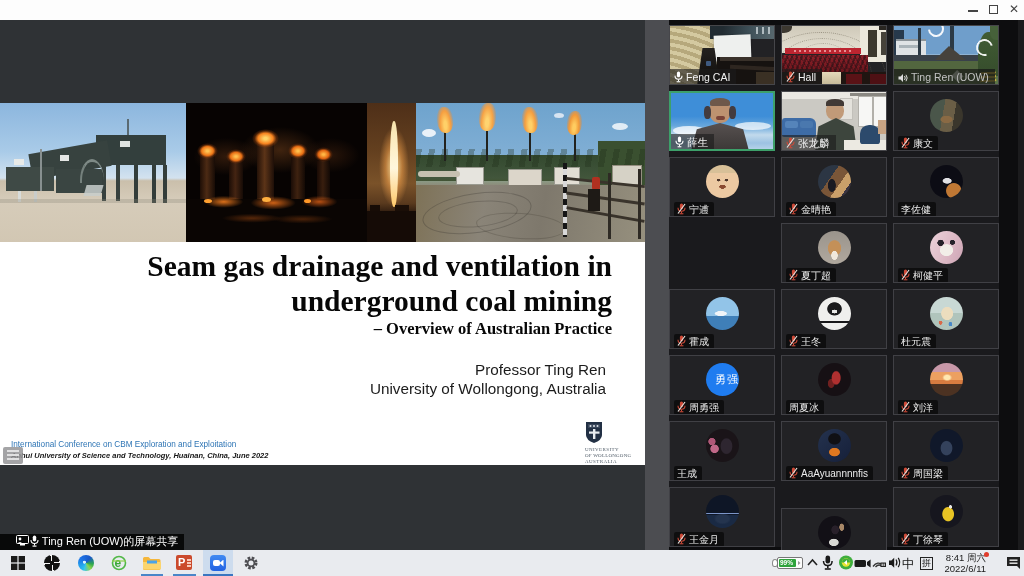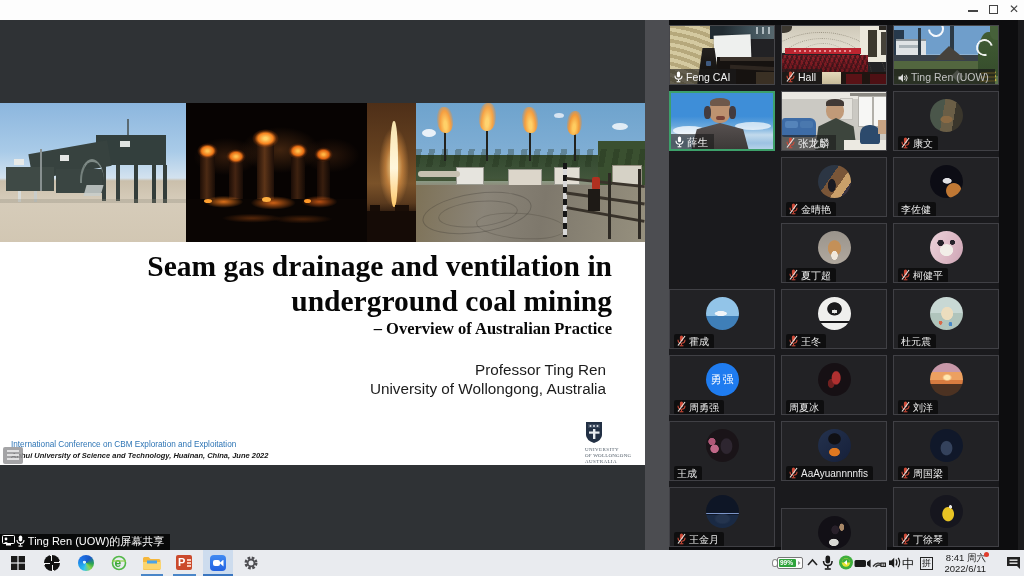--- a/index.html
+++ b/index.html
@@ -310,6 +310,16 @@
               <rect x="2.6" y="10.2" width="3.8" height="1.1" fill="#cd4a38"></rect>
               <line x1="1" y1="10.5" x2="8" y2="1" stroke="#e8e0dc" stroke-width="1.2"></line>
             </svg>康文</div>
+        </div>
+<div class="tile" style="left:0px;top:132px">
+          <div class="av av-ning"></div>
+          <div class="lbl"><svg class="mi" width="9" height="12" viewBox="0 0 9 12">
+              <rect x="2.9" y="0.5" width="3.2" height="5.8" rx="1.6" fill="#cd4a38"></rect>
+              <path d="M1 4.8 q0 3.4 3.5 3.4 q3.5 0 3.5 -3.4" stroke="#cd4a38" fill="none" stroke-width="1.1"></path>
+              <rect x="4" y="8.4" width="1" height="1.8" fill="#cd4a38"></rect>
+              <rect x="2.6" y="10.2" width="3.8" height="1.1" fill="#cd4a38"></rect>
+              <line x1="1" y1="10.5" x2="8" y2="1" stroke="#e8e0dc" stroke-width="1.2"></line>
+            </svg>宁逋</div>
         </div>
 <div class="tile" style="left:112px;top:132px">
           <div class="av av-jin"></div>

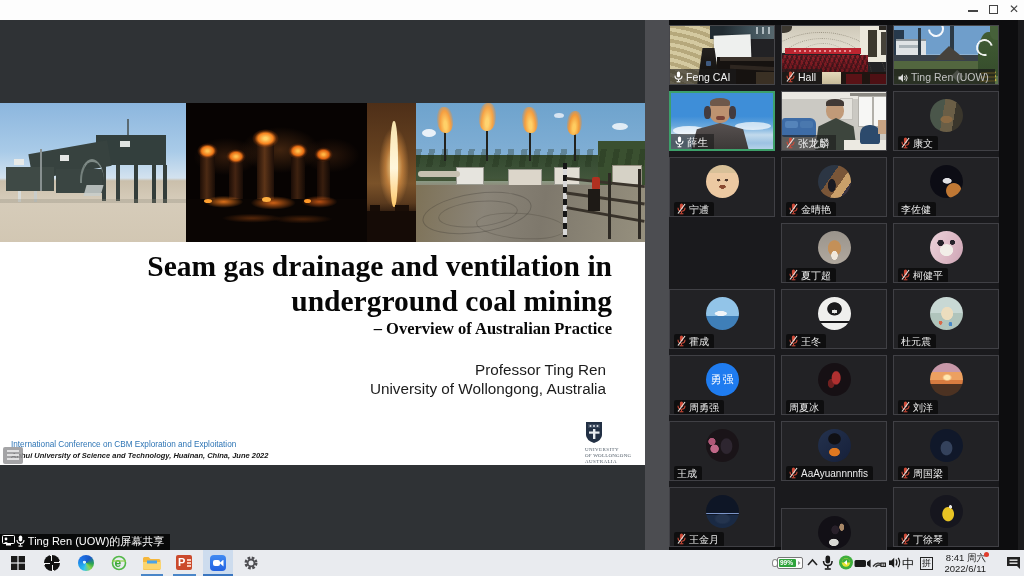--- a/index.html
+++ b/index.html
@@ -43,7 +43,7 @@
 .av-huoc{background:radial-gradient(10px 4px at 45% 50%,#f0f4f8 55%,rgba(0,0,0,0) 66%),linear-gradient(#92c4e8 0 58%,#3f7fb8 58% 100%)}
 .av-wangd{background:linear-gradient(rgba(0,0,0,0) 0 72%,#18181a 72% 80%,rgba(0,0,0,0) 80%),radial-gradient(4px 3px at 50% 44%,#e8e8e6 60%,rgba(0,0,0,0) 70%),radial-gradient(11px 10px at 50% 36%,#1a1a1c 62%,rgba(0,0,0,0) 70%),#efefed}
 .av-duyz{background:radial-gradient(3px 3px at 32% 78%,#d86848 60%,rgba(0,0,0,0) 70%),radial-gradient(3px 3px at 62% 82%,#4888c8 60%,rgba(0,0,0,0) 70%),radial-gradient(9px 10px at 52% 50%,#ecddbe 62%,rgba(0,0,0,0) 70%),linear-gradient(#c8d8d4 0 50%,#b0c4bc 50% 100%)}
-.av-zyq{background:#1f7cf0;color:#fff;font-size:11px;text-align:center;line-height:33px;letter-spacing:1px}
+.av-zyq{background:#1f7cf0;color:#fff;font-size:11px;text-align:right;line-height:33px;letter-spacing:1px}
 .av-zxb{background:radial-gradient(8px 12px at 55% 45%,#b03030 50%,rgba(0,0,0,0) 62%),radial-gradient(6px 8px at 40% 62%,#702020 50%,rgba(0,0,0,0) 62%),#161014}
 .av-liuy{background:radial-gradient(8px 6px at 52% 44%,#ffe8b0 35%,rgba(0,0,0,0) 62%),linear-gradient(#c898a8 0 26%,#eca060 26% 52%,#d87c40 52% 64%,#4c3222 64%)}
 .av-wangc{background:radial-gradient(7px 7px at 26% 60%,#c06888 55%,rgba(0,0,0,0) 66%),radial-gradient(6px 6px at 18% 38%,#b05878 55%,rgba(0,0,0,0) 66%),radial-gradient(9px 12px at 62% 52%,#2e2630 60%,rgba(0,0,0,0) 70%),#1a1418}

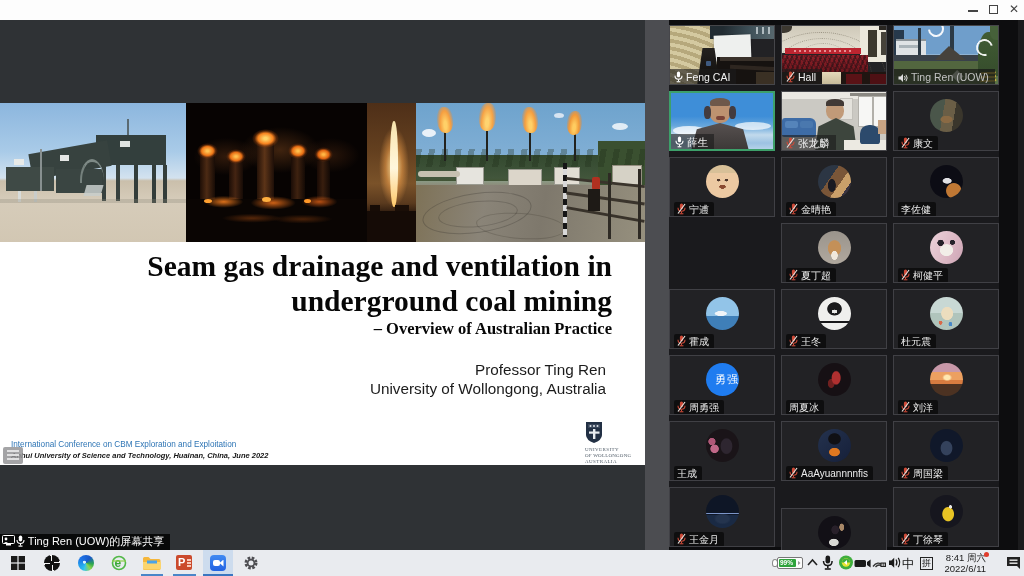--- a/index.html
+++ b/index.html
@@ -22,7 +22,7 @@
 .pptwidget{position:absolute;left:3px;top:344px;width:20px;height:17px;background:rgba(148,148,150,.85);border-radius:2px}
 .pptwidget i{position:absolute;left:4px;height:2px;width:12px;background:rgba(228,228,228,.95)}
 
-#sharelabel{position:absolute;left:0;top:514px;height:22px;background:rgba(5,5,5,.92);color:#fff;font-size:11px;line-height:15px;padding:0 6px 0 2px;white-space:nowrap}
+#sharelabel{position:absolute;left:0;top:514px;height:22px;background:rgba(5,5,5,.92);color:#fff;font-size:11px;line-height:15px;padding:0 6px 0 16px;white-space:nowrap}
 
 #panel{position:absolute;left:669px;top:20px;width:355px;height:530px;background:#0d0d0f}
 #grid{position:absolute;left:0;top:5px;width:330px;height:522px;background:#1a1a1d}

